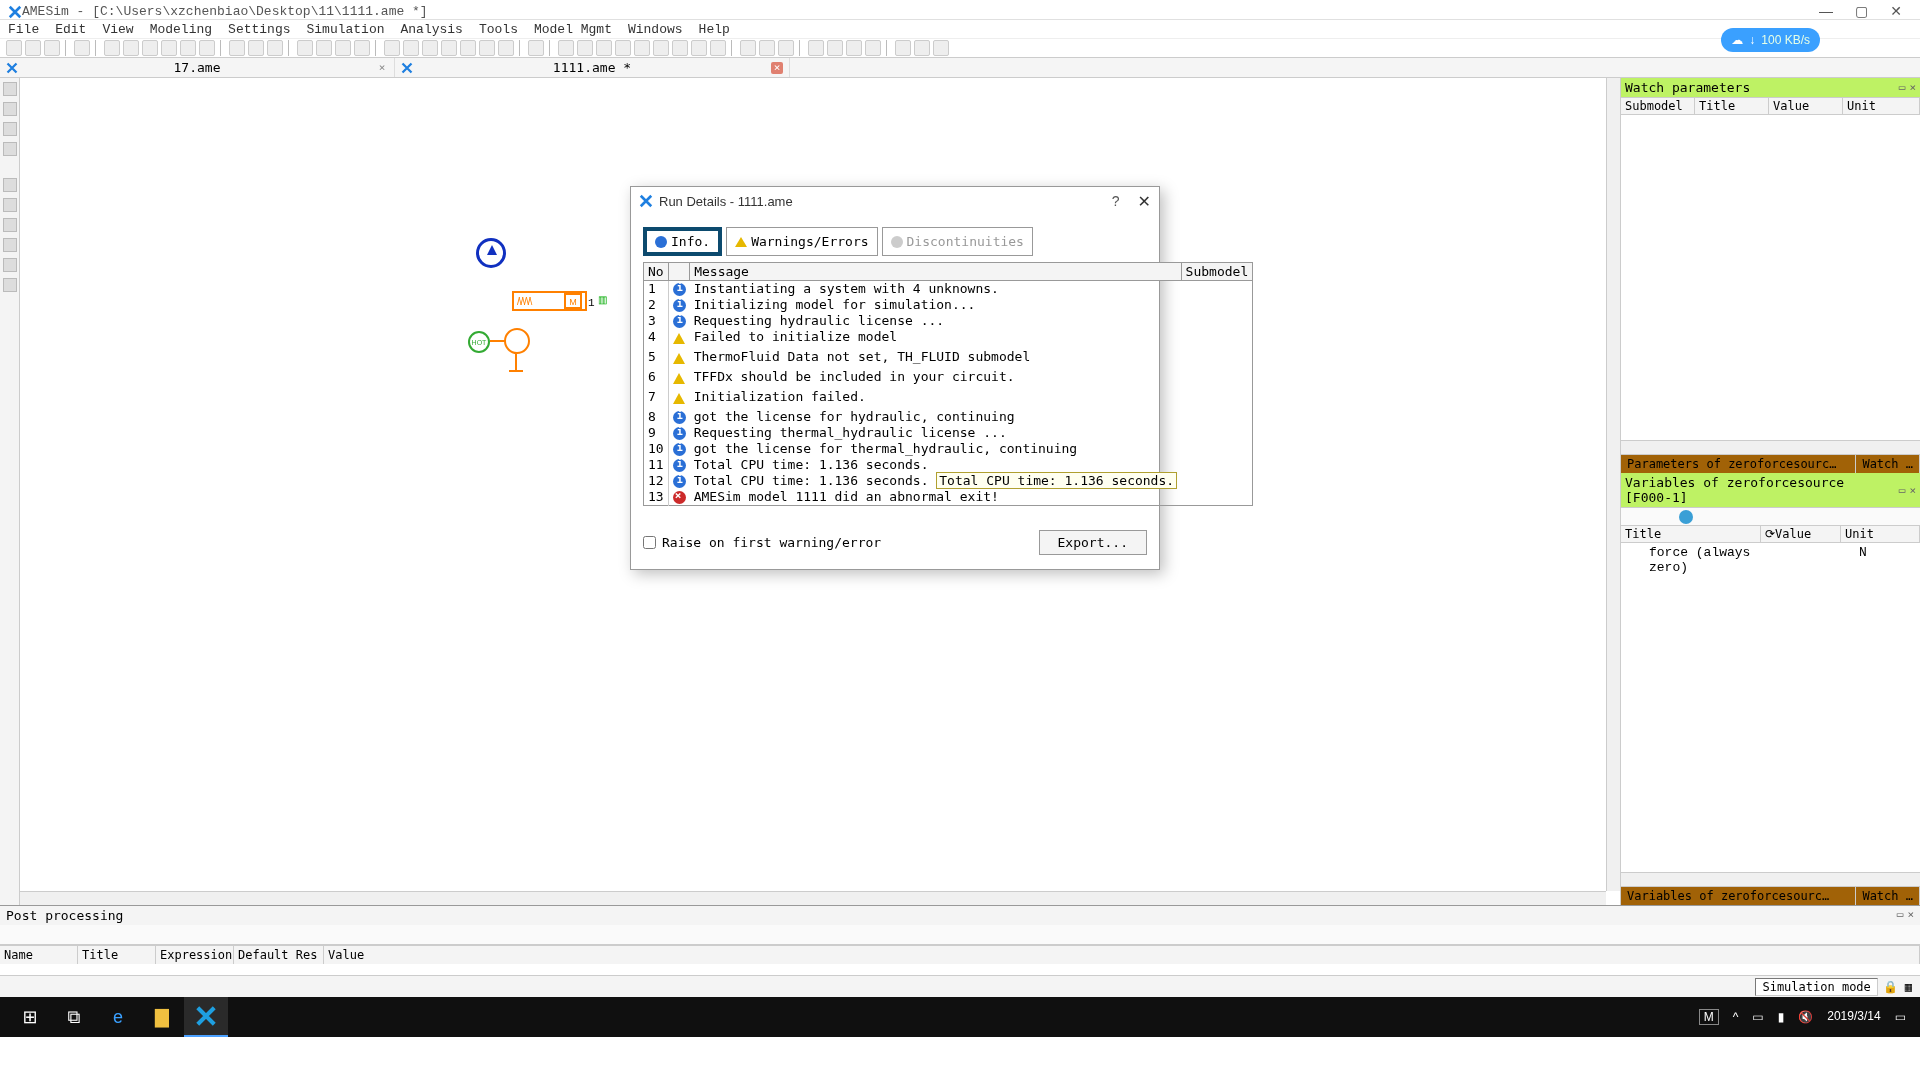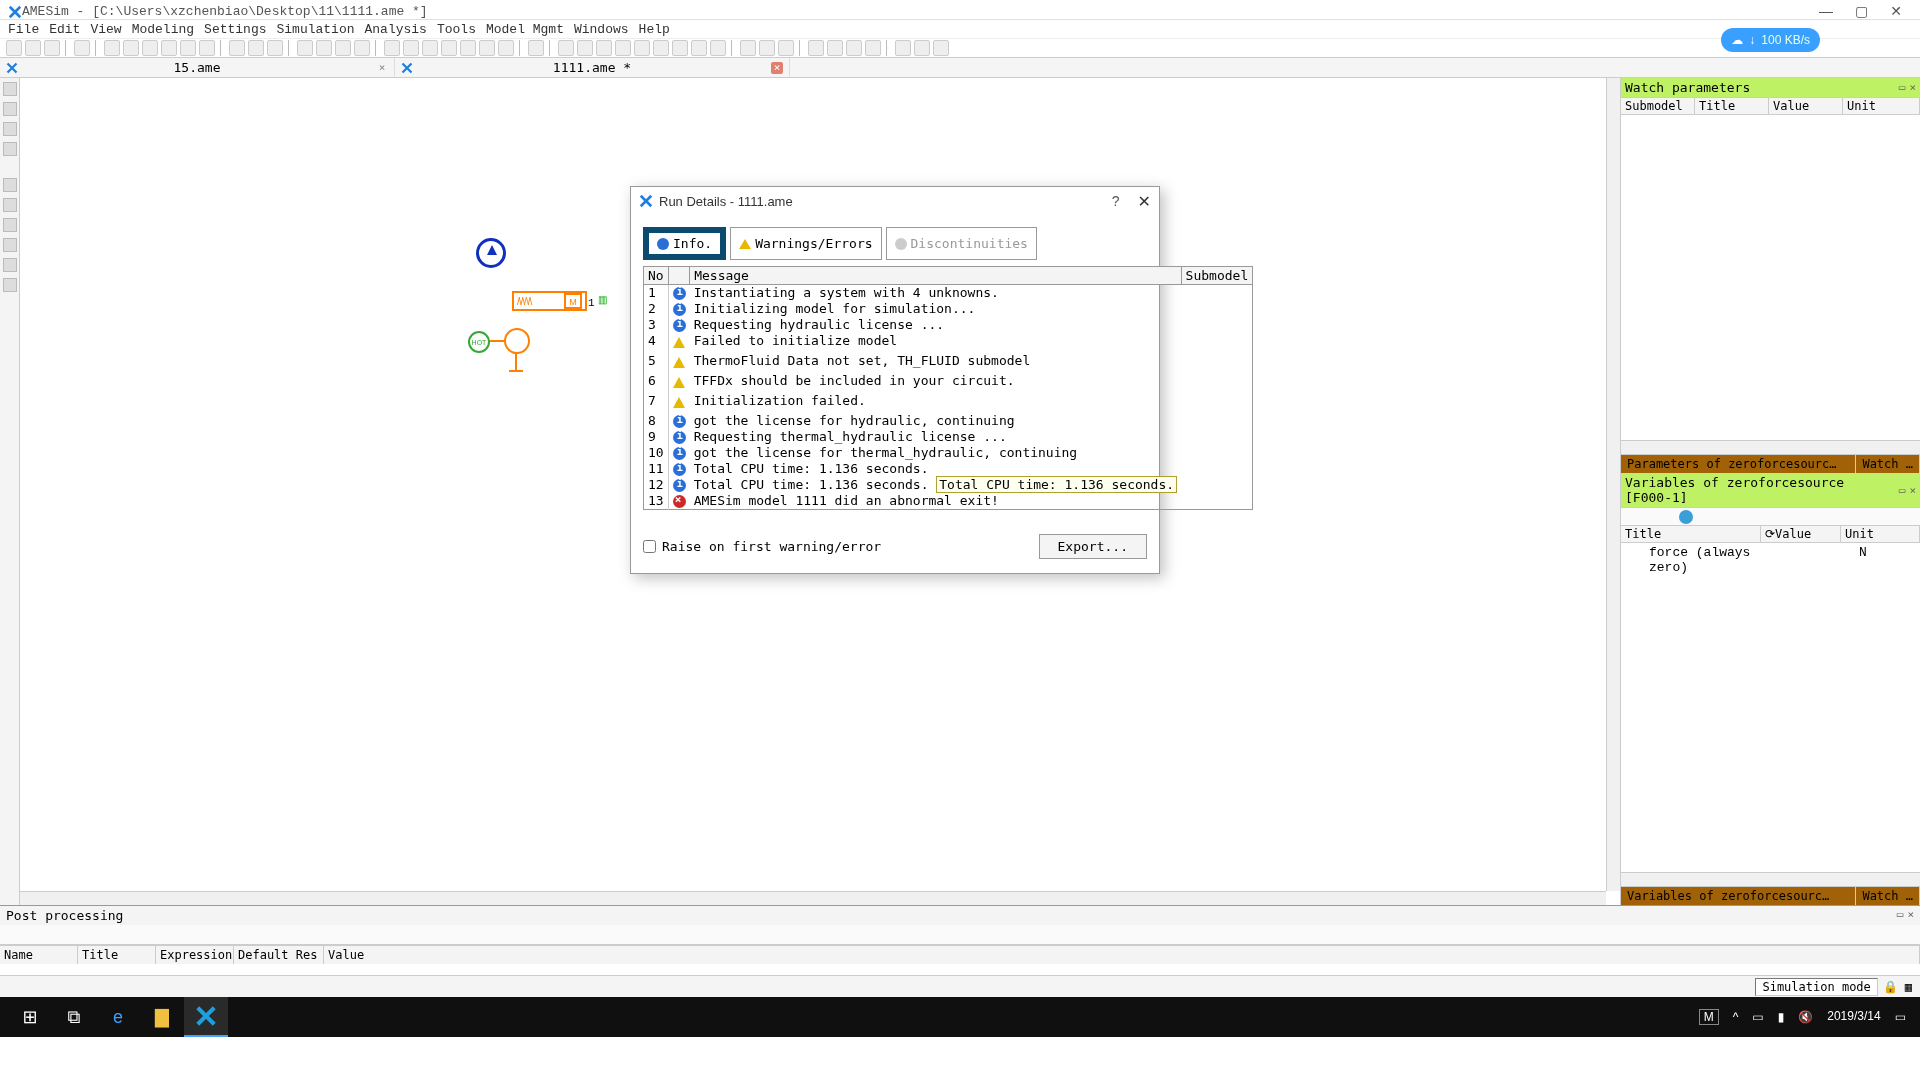--- a/index.html
+++ b/index.html
@@ -12,7 +12,7 @@
 .winbtns span { cursor: default; }
 
 
-.menubar { height: 18px; display: flex; gap: 10px; padding: 0 8px; align-items: center; font-family: "Consolas","Courier New",monospace; font-size: 13px; color: #333; }
+.menubar { height: 18px; display: flex; gap: 16px; padding: 0 8px; align-items: center; font-family: "Consolas","Courier New",monospace; font-size: 13px; color: #333; }
 .menubar span { cursor: default; }
 
 

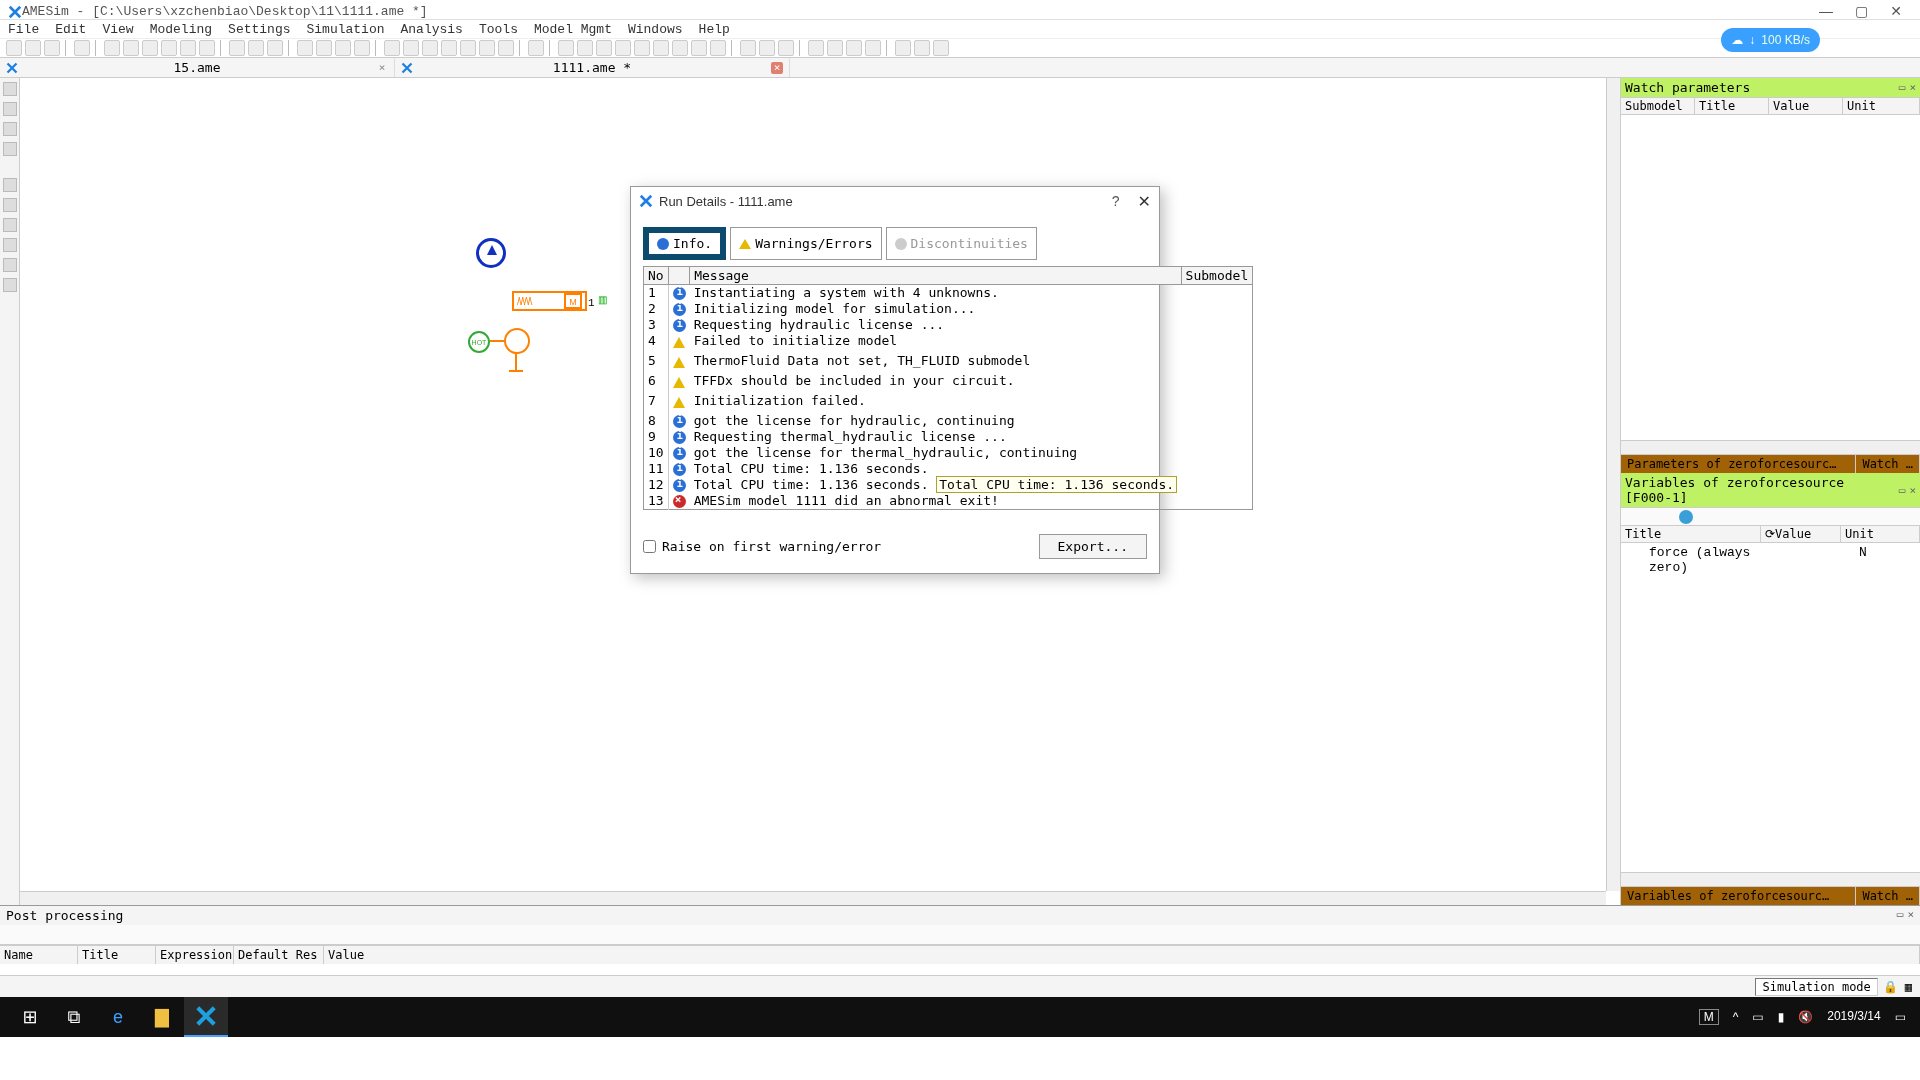--- a/index.html
+++ b/index.html
@@ -218,7 +218,7 @@
     <span class="bluex logo"><svg viewBox="0 0 16 16">
           <path d="M2 2 L14 14 M14 2 L2 14" stroke="#1e7fe0" stroke-width="3"></path>
         </svg></span>
-    <span>15.ame</span>
+    <span>17.ame</span>
     <span class="close">×</span>
   </div>
   <div class="doctab">

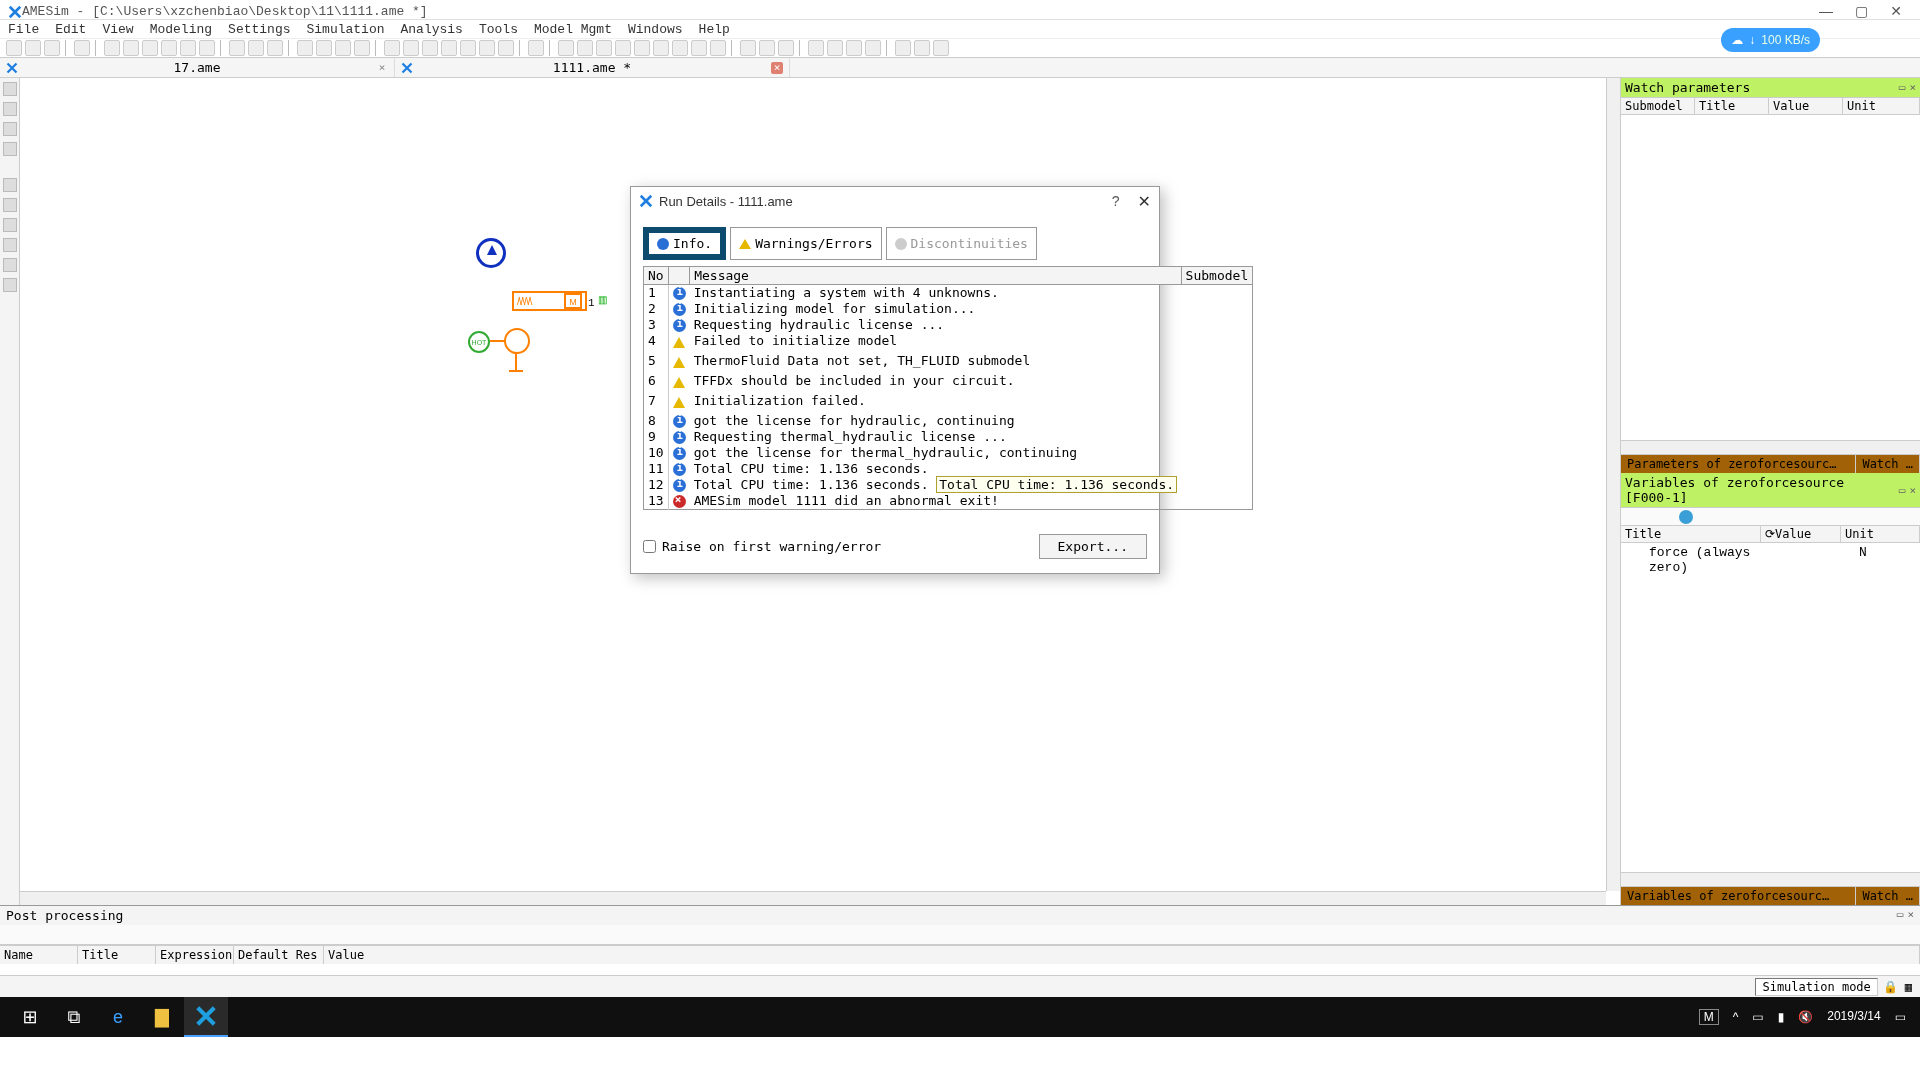--- a/index.html
+++ b/index.html
@@ -62,7 +62,7 @@
 .dlg-body { padding:12px 12px 10px 12px; }
 .dlg-tabs { display:flex; gap:4px; margin-bottom:6px;}
 .dlg-tab { border:1px solid #999; padding:3px 8px; font-family:"Consolas",monospace; font-size:13px; background:#fff; display:flex; align-items:center; gap:4px; cursor:default;}
-.dlg-tab.active { border:6px solid #0c4a6e; }
+.dlg-tab.active { border:4px solid #0c4a6e; }
 .dlg-tab.disabled { color:#999; }
 .dlg-tab .ic { width:12px; height:12px; border-radius:50%; display:inline-block;}
 .ic-info{ background:#2a6fd6; }

